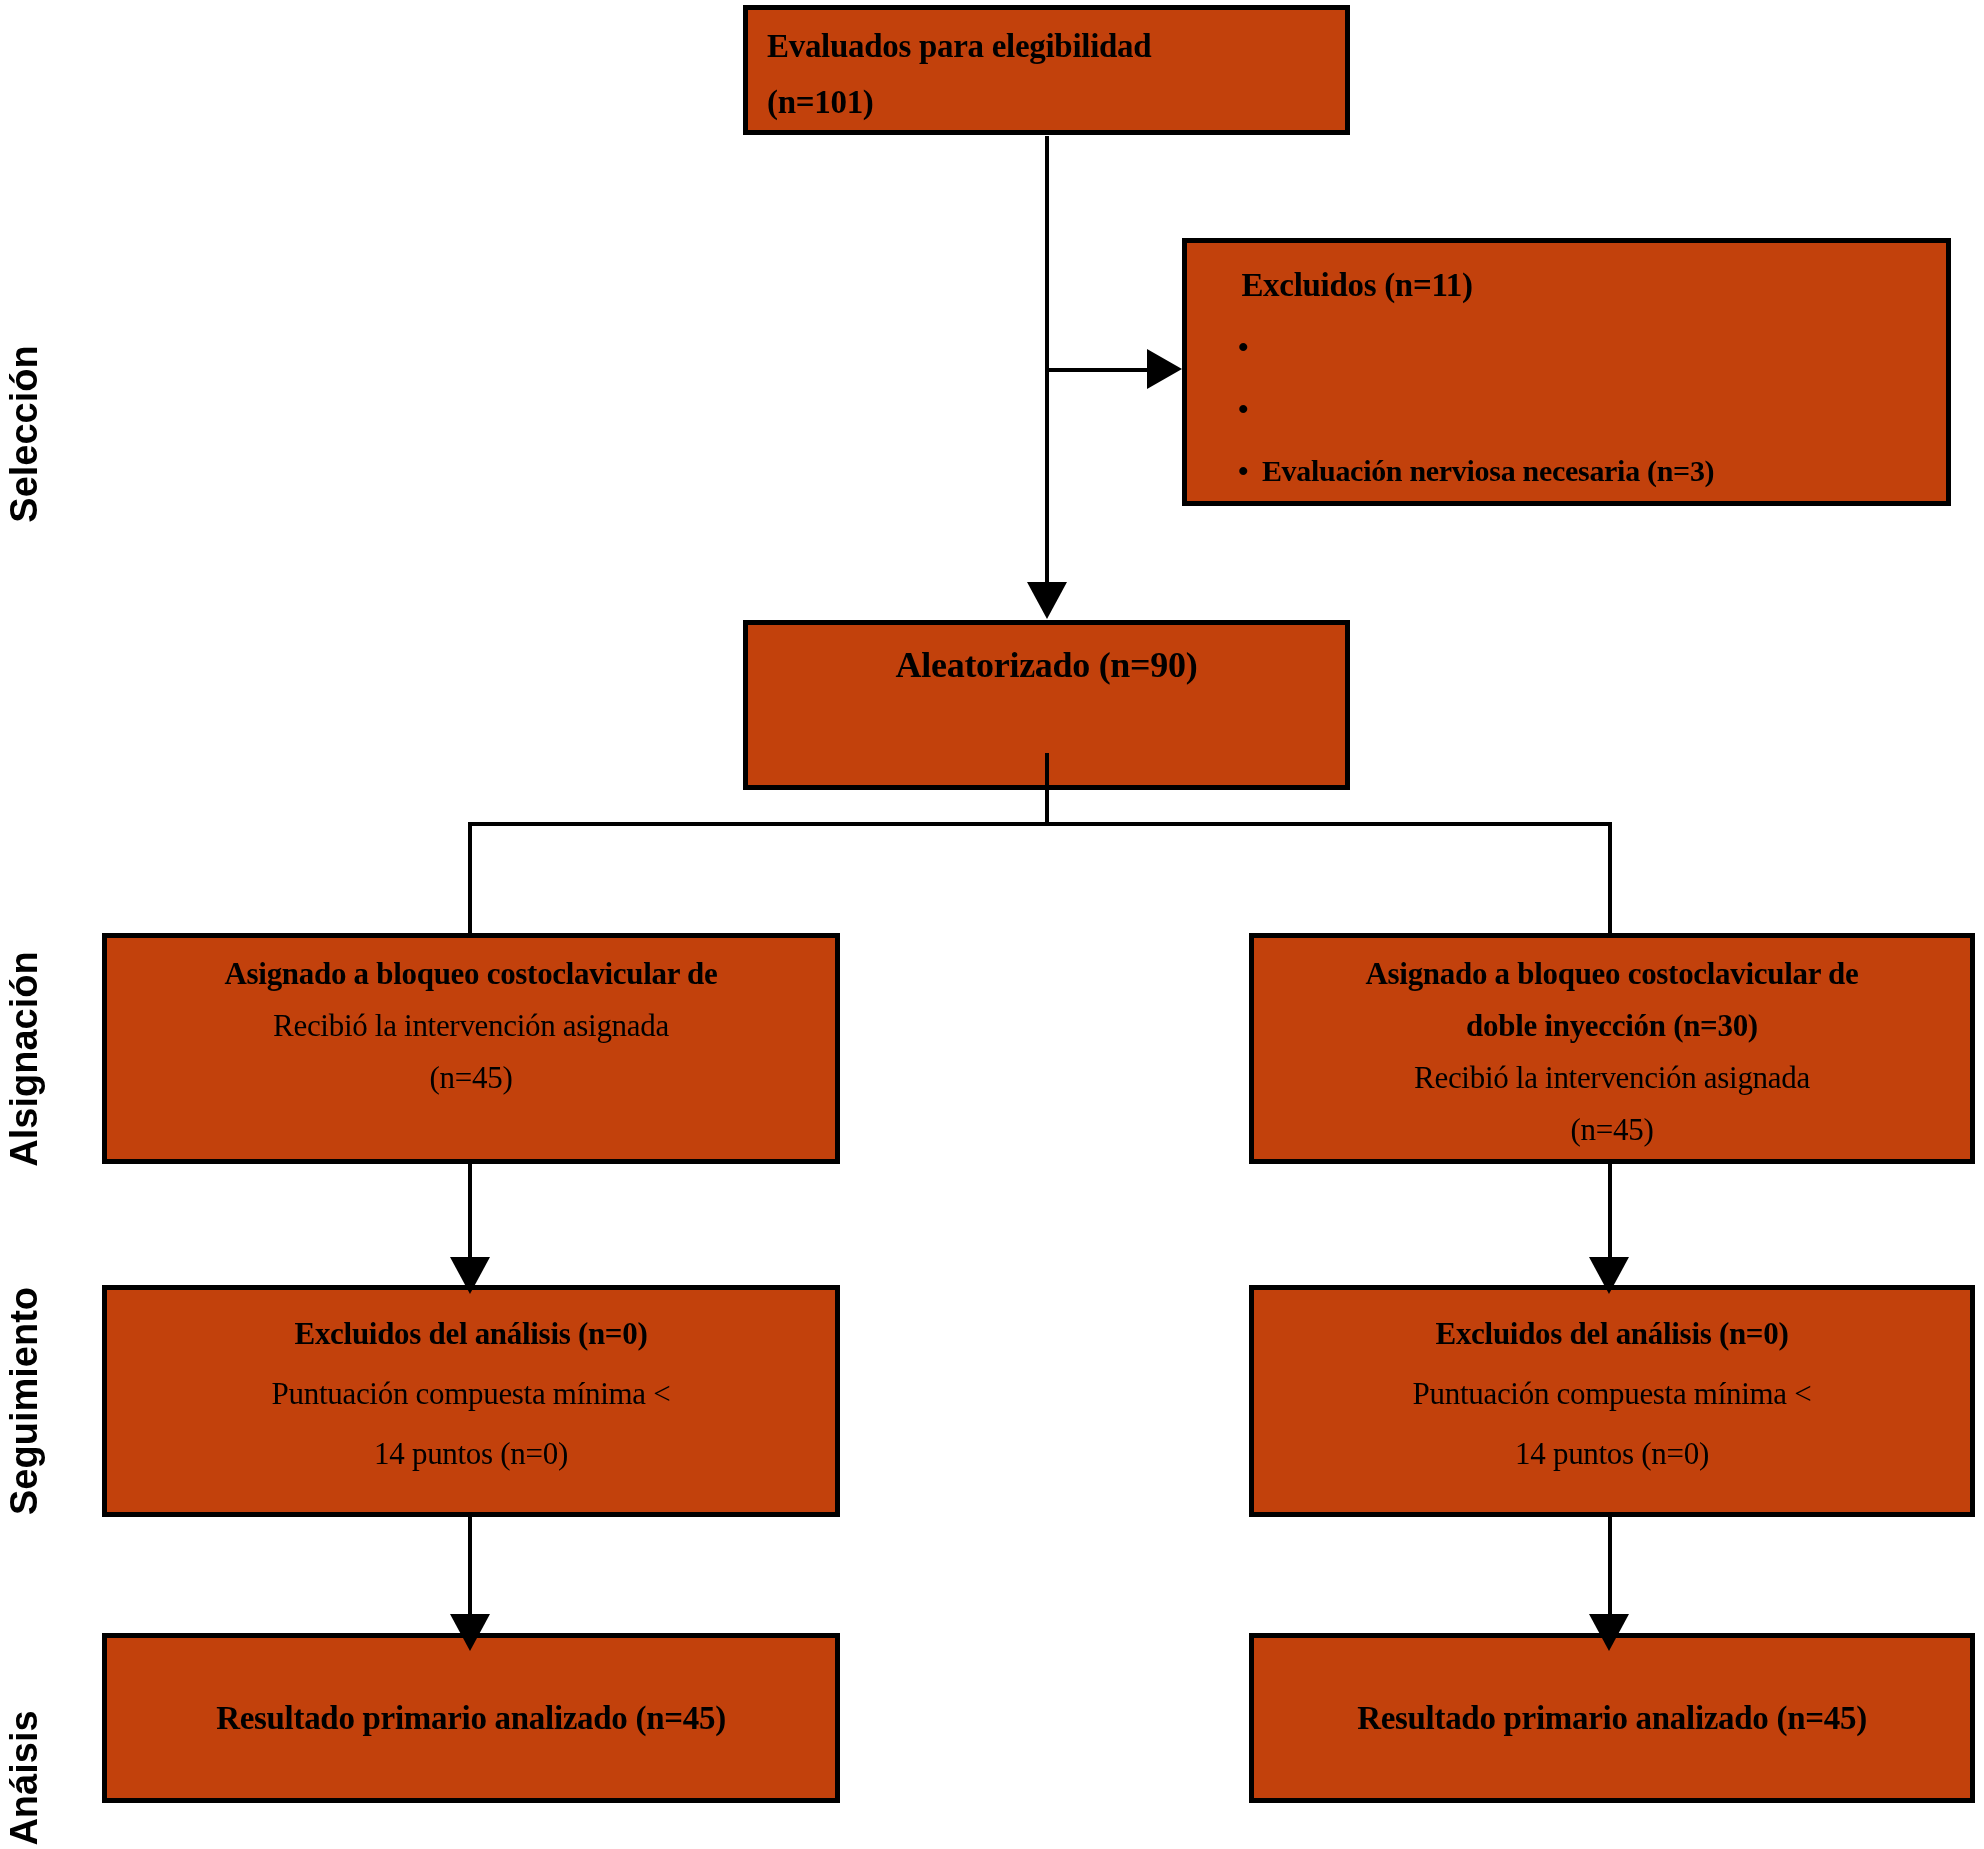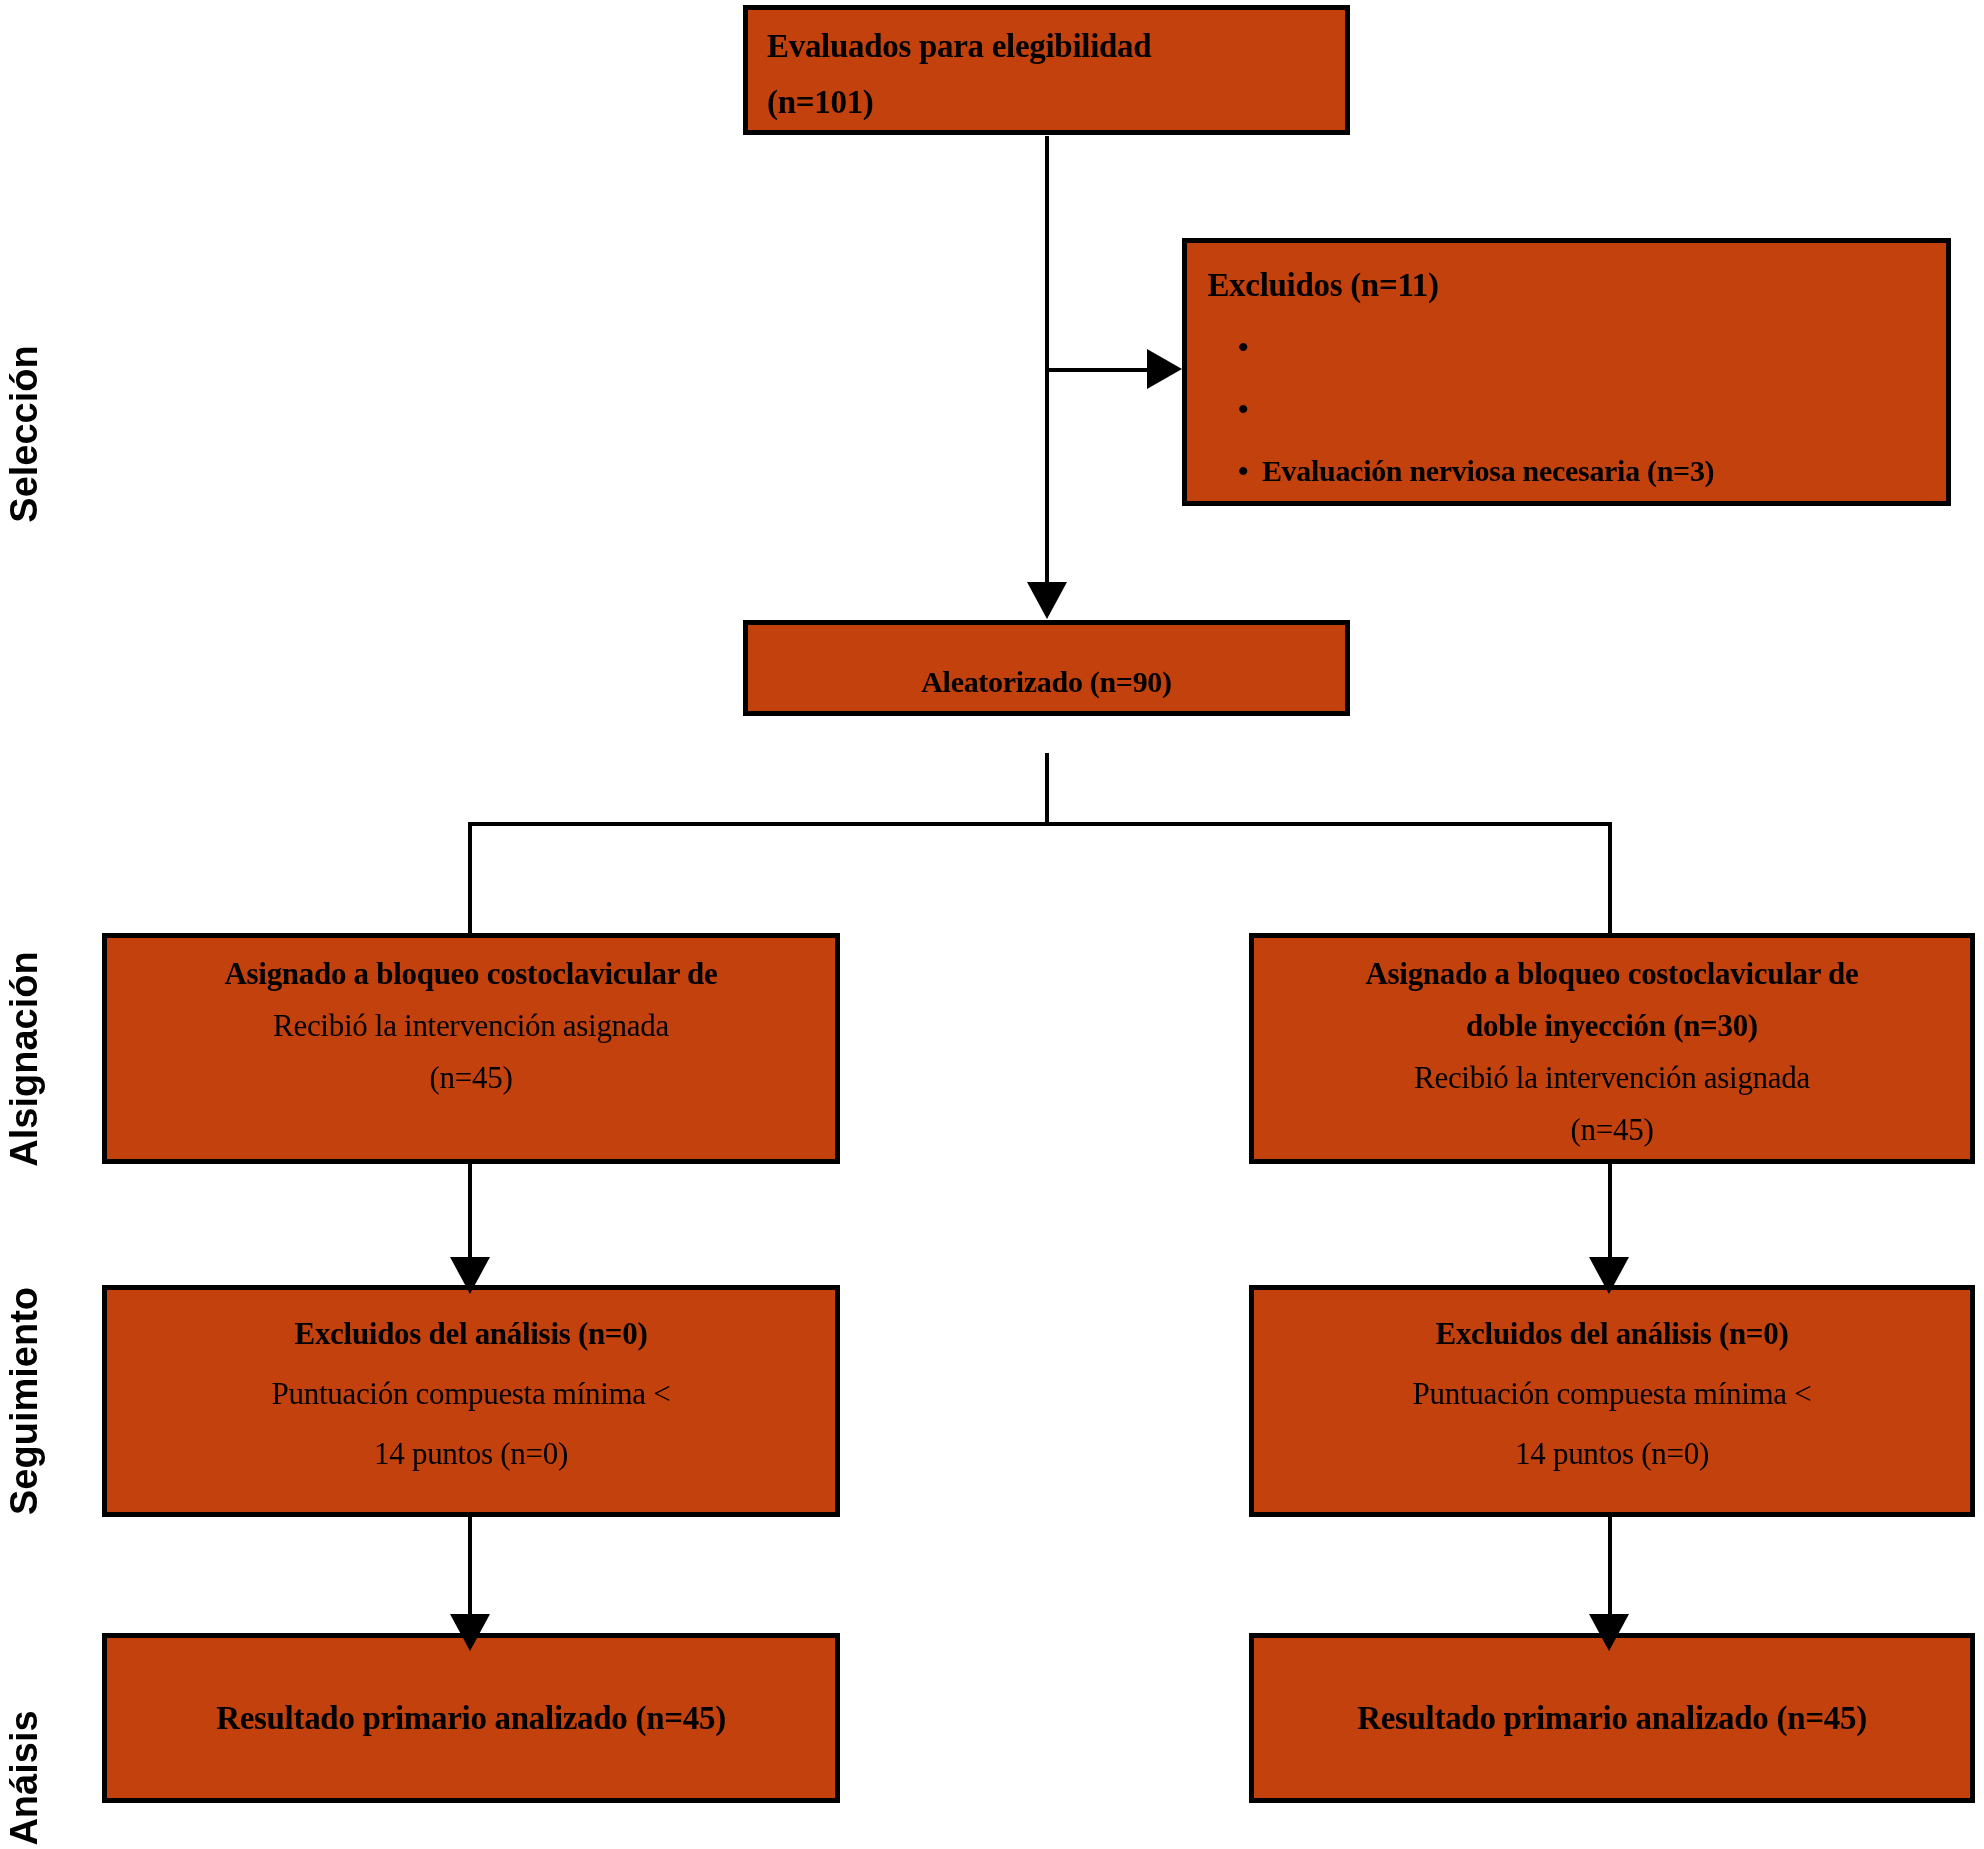--- a/index.html
+++ b/index.html
@@ -52,7 +52,7 @@
   
   #box-eligibility { left: 743px; top: 5.4px;  width: 607px;  height: 130px; padding: 8.1px 13.6px 0 19px; line-height: 56px; font-size: 33px; }
   #box-excluded    { left: 1182px; top: 238px; width: 769px; height: 268px; padding: 12.2px 6.8px 0 20.4px; }
-  #box-excluded .title { font-size: 33px; font-weight: bold; line-height: 61px; }
+  #box-excluded .title { font-size: 33px; font-weight: bold; line-height: 61px; margin-left: 34px; }
   .bullet-row { display: flex; align-items: baseline; margin-left: 30.5px; font-weight: bold; font-size: 30px; line-height: 62px; white-space: nowrap; }
   .bullet-dot { width: 24px; flex: 0 0 24px; }
   #box-randomized  { left: 743px; top: 620px; width: 607px; height: 96px; padding-top: 31px; font-size: 30px; }

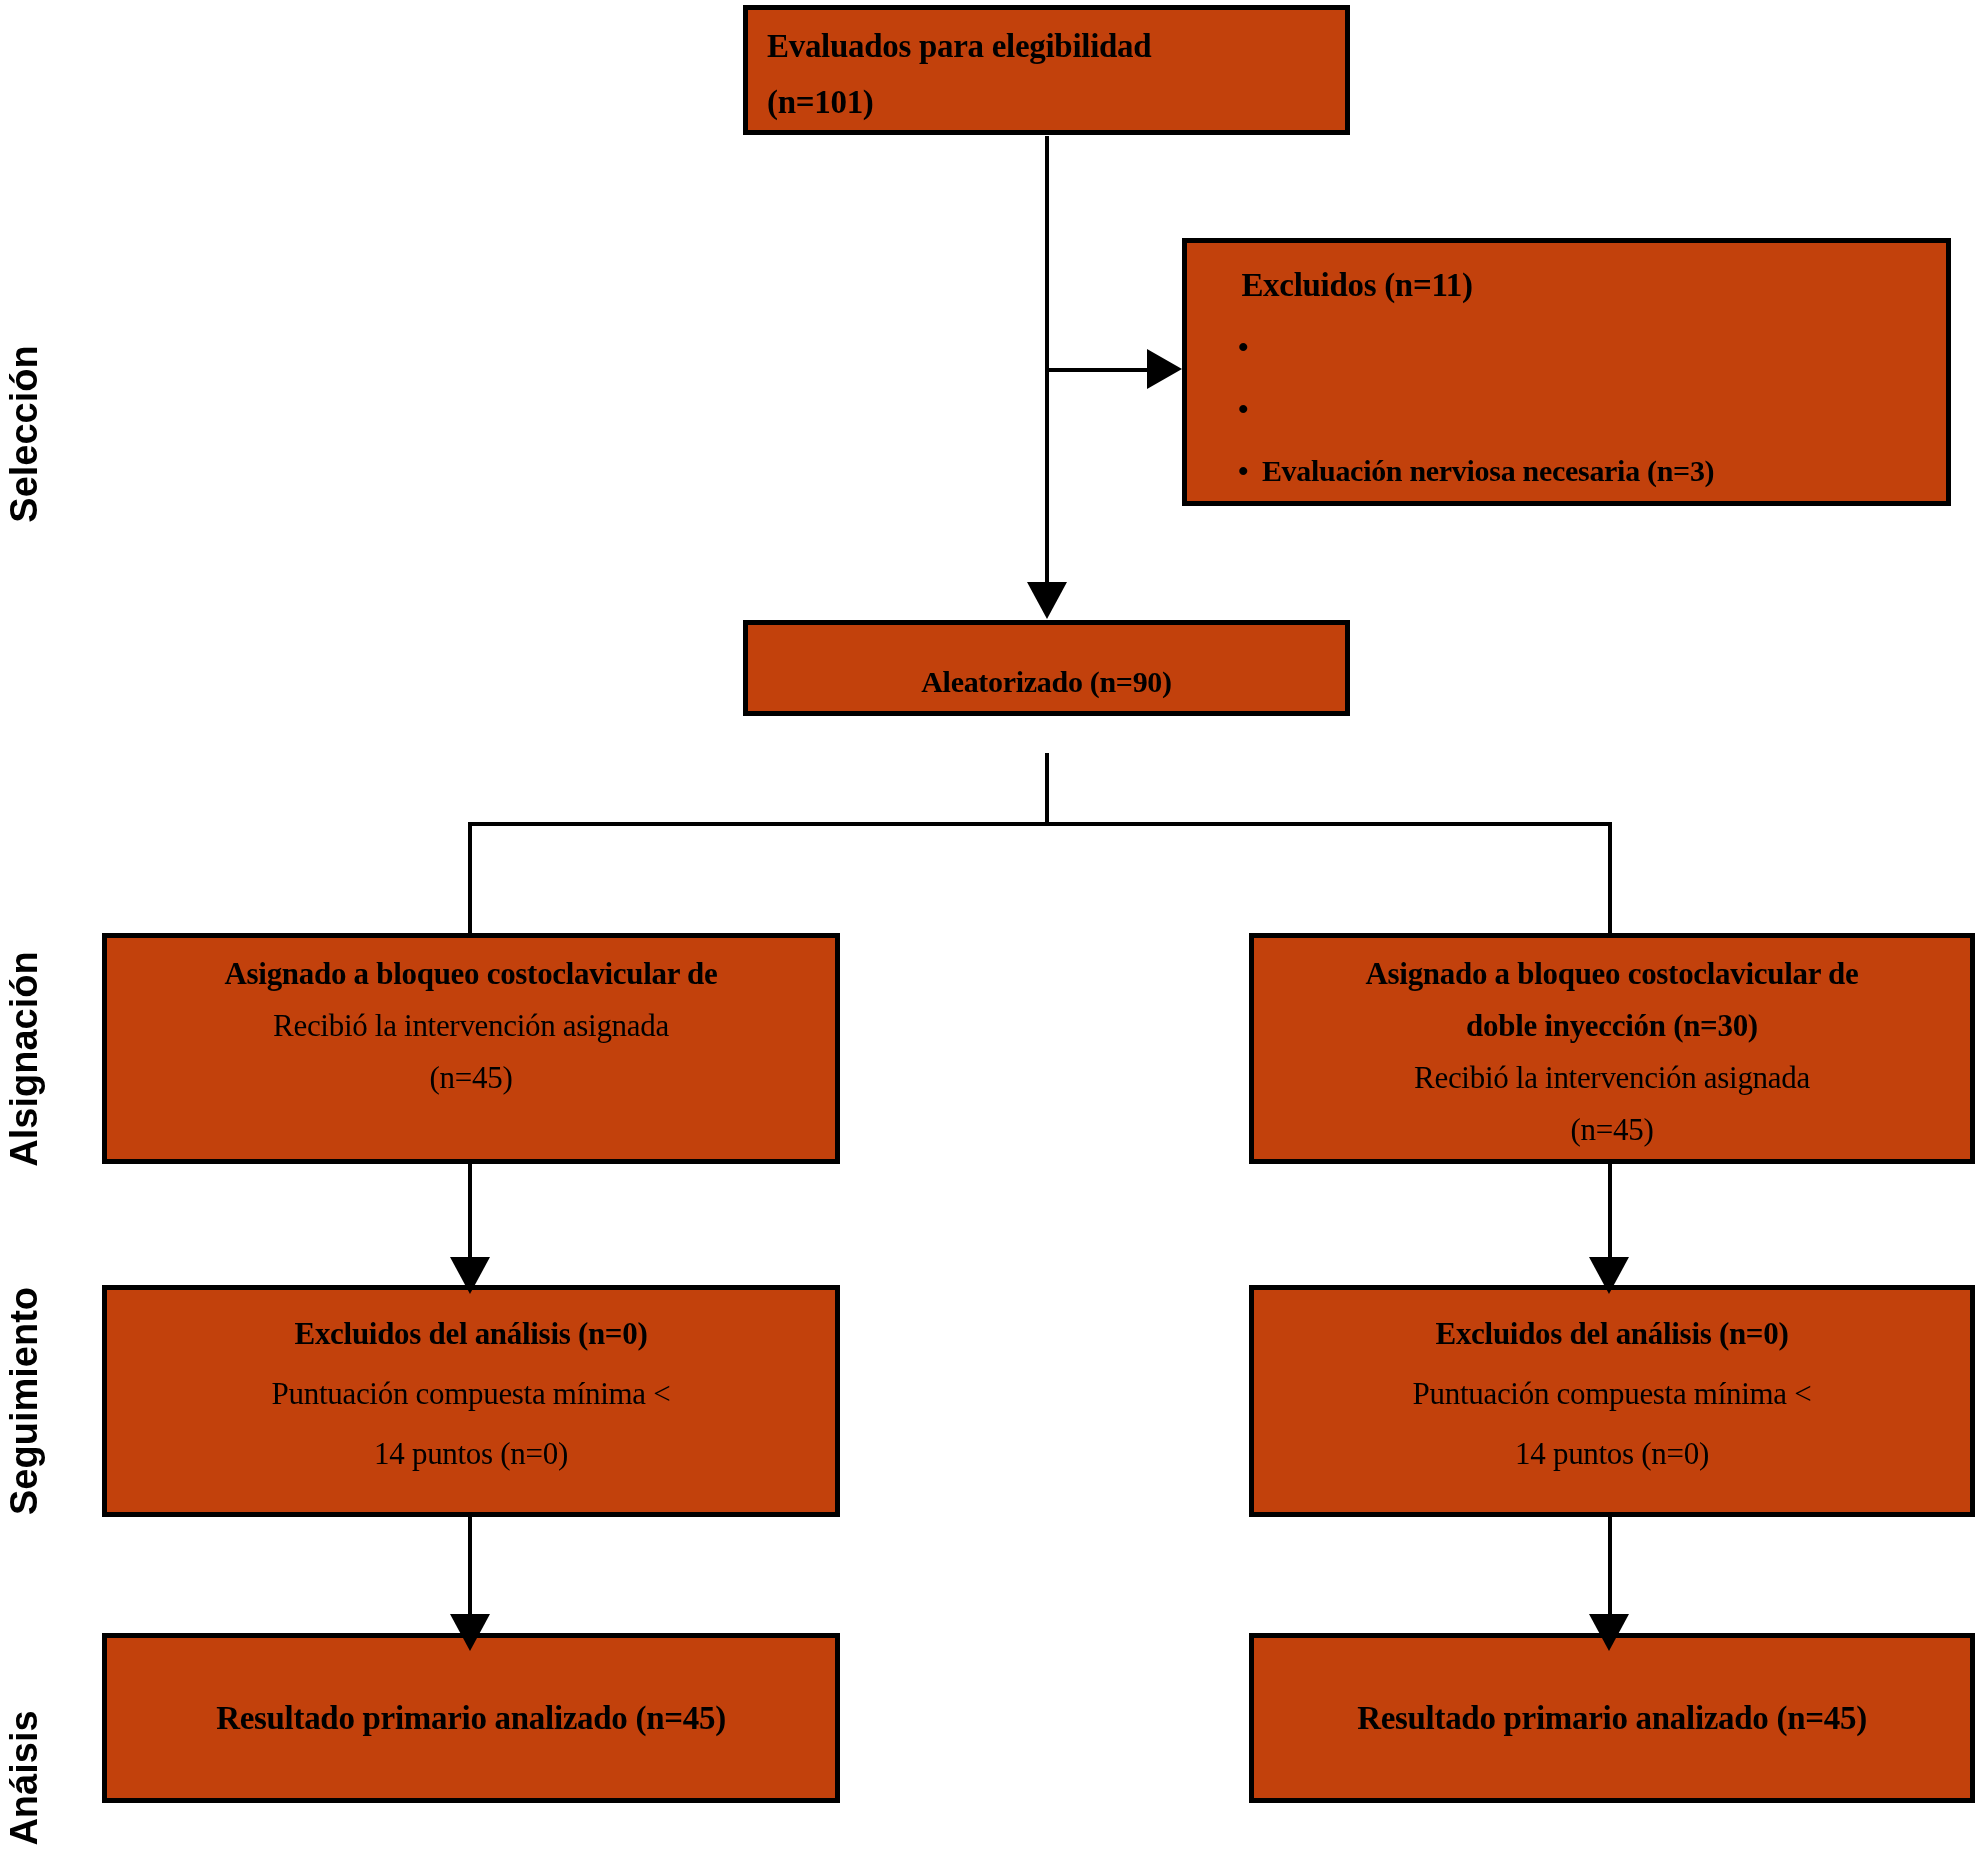--- a/index.html
+++ b/index.html
@@ -55,7 +55,7 @@
   #box-excluded .title { font-size: 33px; font-weight: bold; line-height: 61px; margin-left: 34px; }
   .bullet-row { display: flex; align-items: baseline; margin-left: 30.5px; font-weight: bold; font-size: 30px; line-height: 62px; white-space: nowrap; }
   .bullet-dot { width: 24px; flex: 0 0 24px; }
-  #box-randomized  { left: 743px; top: 620px; width: 607px; height: 96px; padding-top: 31px; font-size: 30px; }
+  #box-randomized  { left: 743px; top: 620px; width: 607px; height: 170px; padding-top: 14px; font-size: 36px; }
   #box-alloc-left  { left: 102px;  top: 933px; width: 738px; height: 231px; padding: 9.5px 11px 0 11px; }
   #box-alloc-right { left: 1249px; top: 933px; width: 726px; height: 231px; padding: 9.5px 11px 0 11px; }
   #box-follow-left  { left: 102px;  top: 1285px; width: 738px; height: 232px; padding: 13.6px 11px 0 11px; line-height: 60px; }

